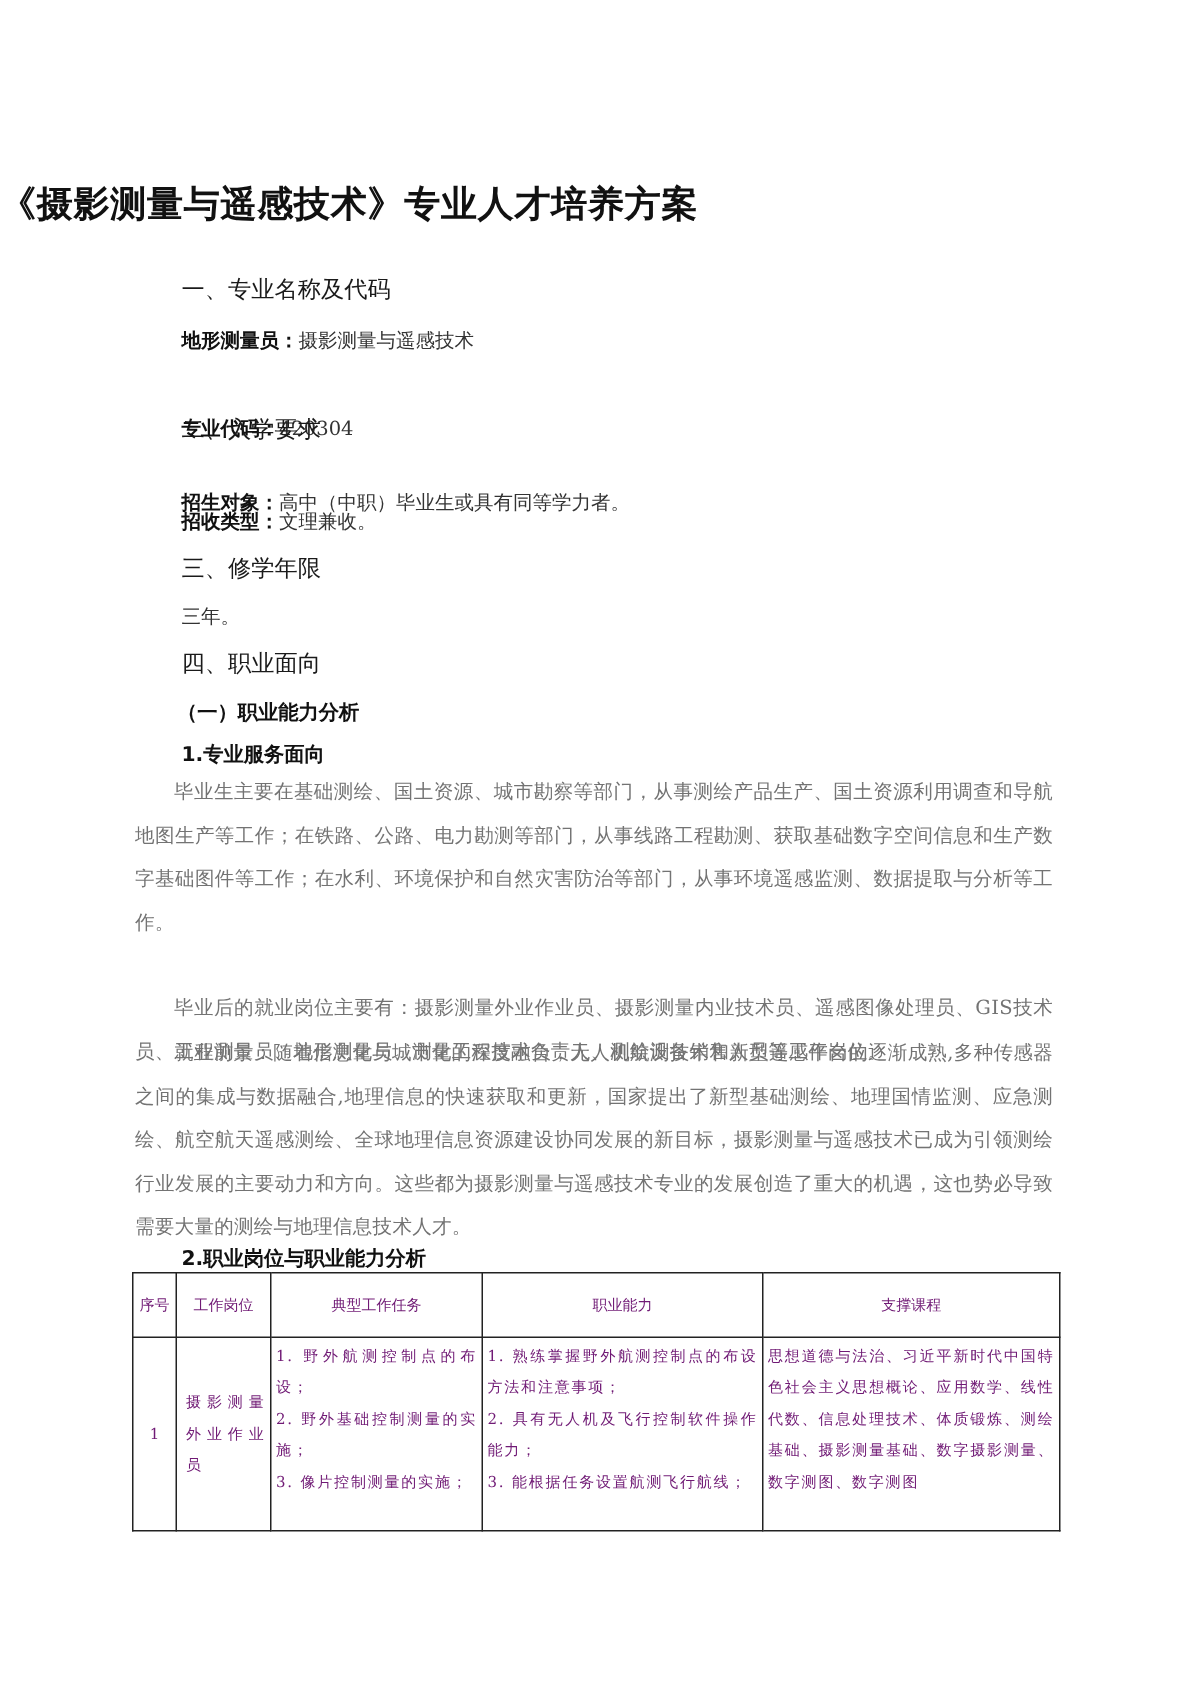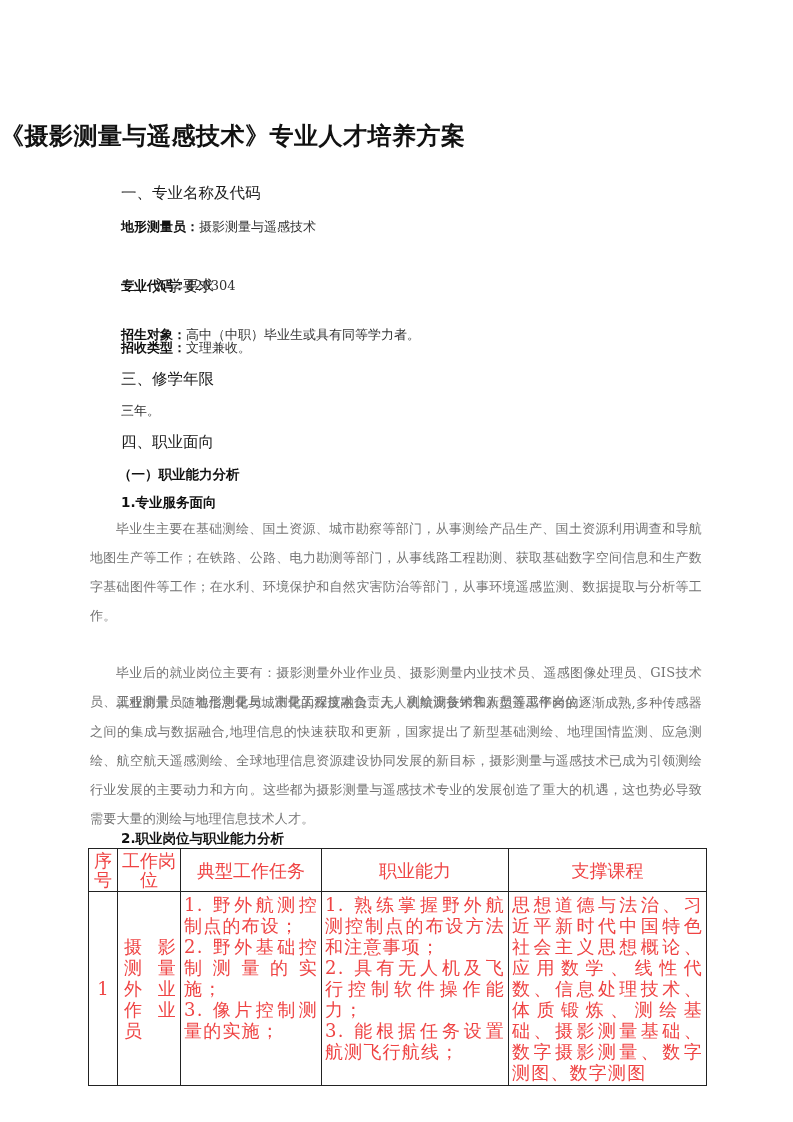--- a/index.html
+++ b/index.html
@@ -17,7 +17,7 @@
   .para { position: absolute; left: 90px; width: 612px; font-size: 13px; line-height: 29px;
           color: #737373; text-indent: 26px; text-align: justify; letter-spacing: 0.2px; }
   table.ability { position: absolute; left: 88px; top: 848px; width: 618px; border-collapse: collapse;
-                  font-size: 18px; color: #ef4444; table-layout: fixed; }
+                  font-size: 10px; color: #701a75; table-layout: fixed; }
   table.ability td, table.ability th { border: 1px solid #222; padding: 2px 3px; vertical-align: middle; }
   table.ability th { font-weight: normal; text-align: center; height: 38px; line-height: 19px; }
   table.ability td { line-height: 21px; }

